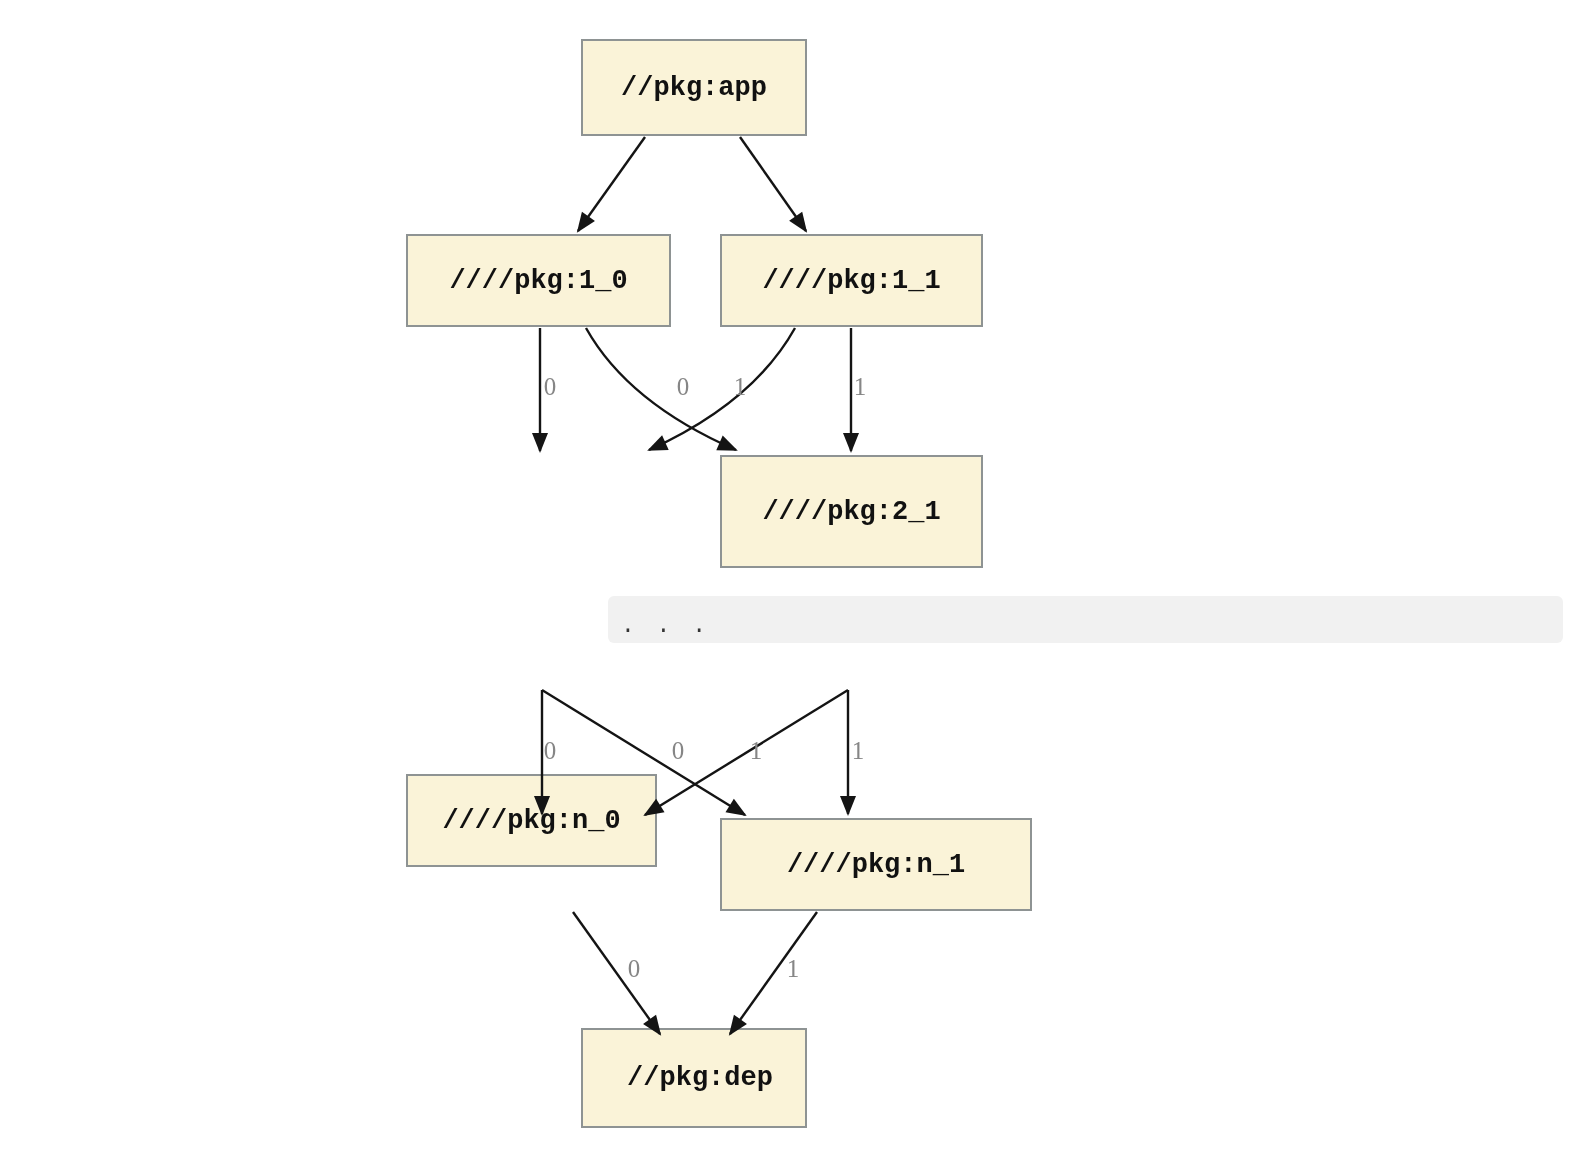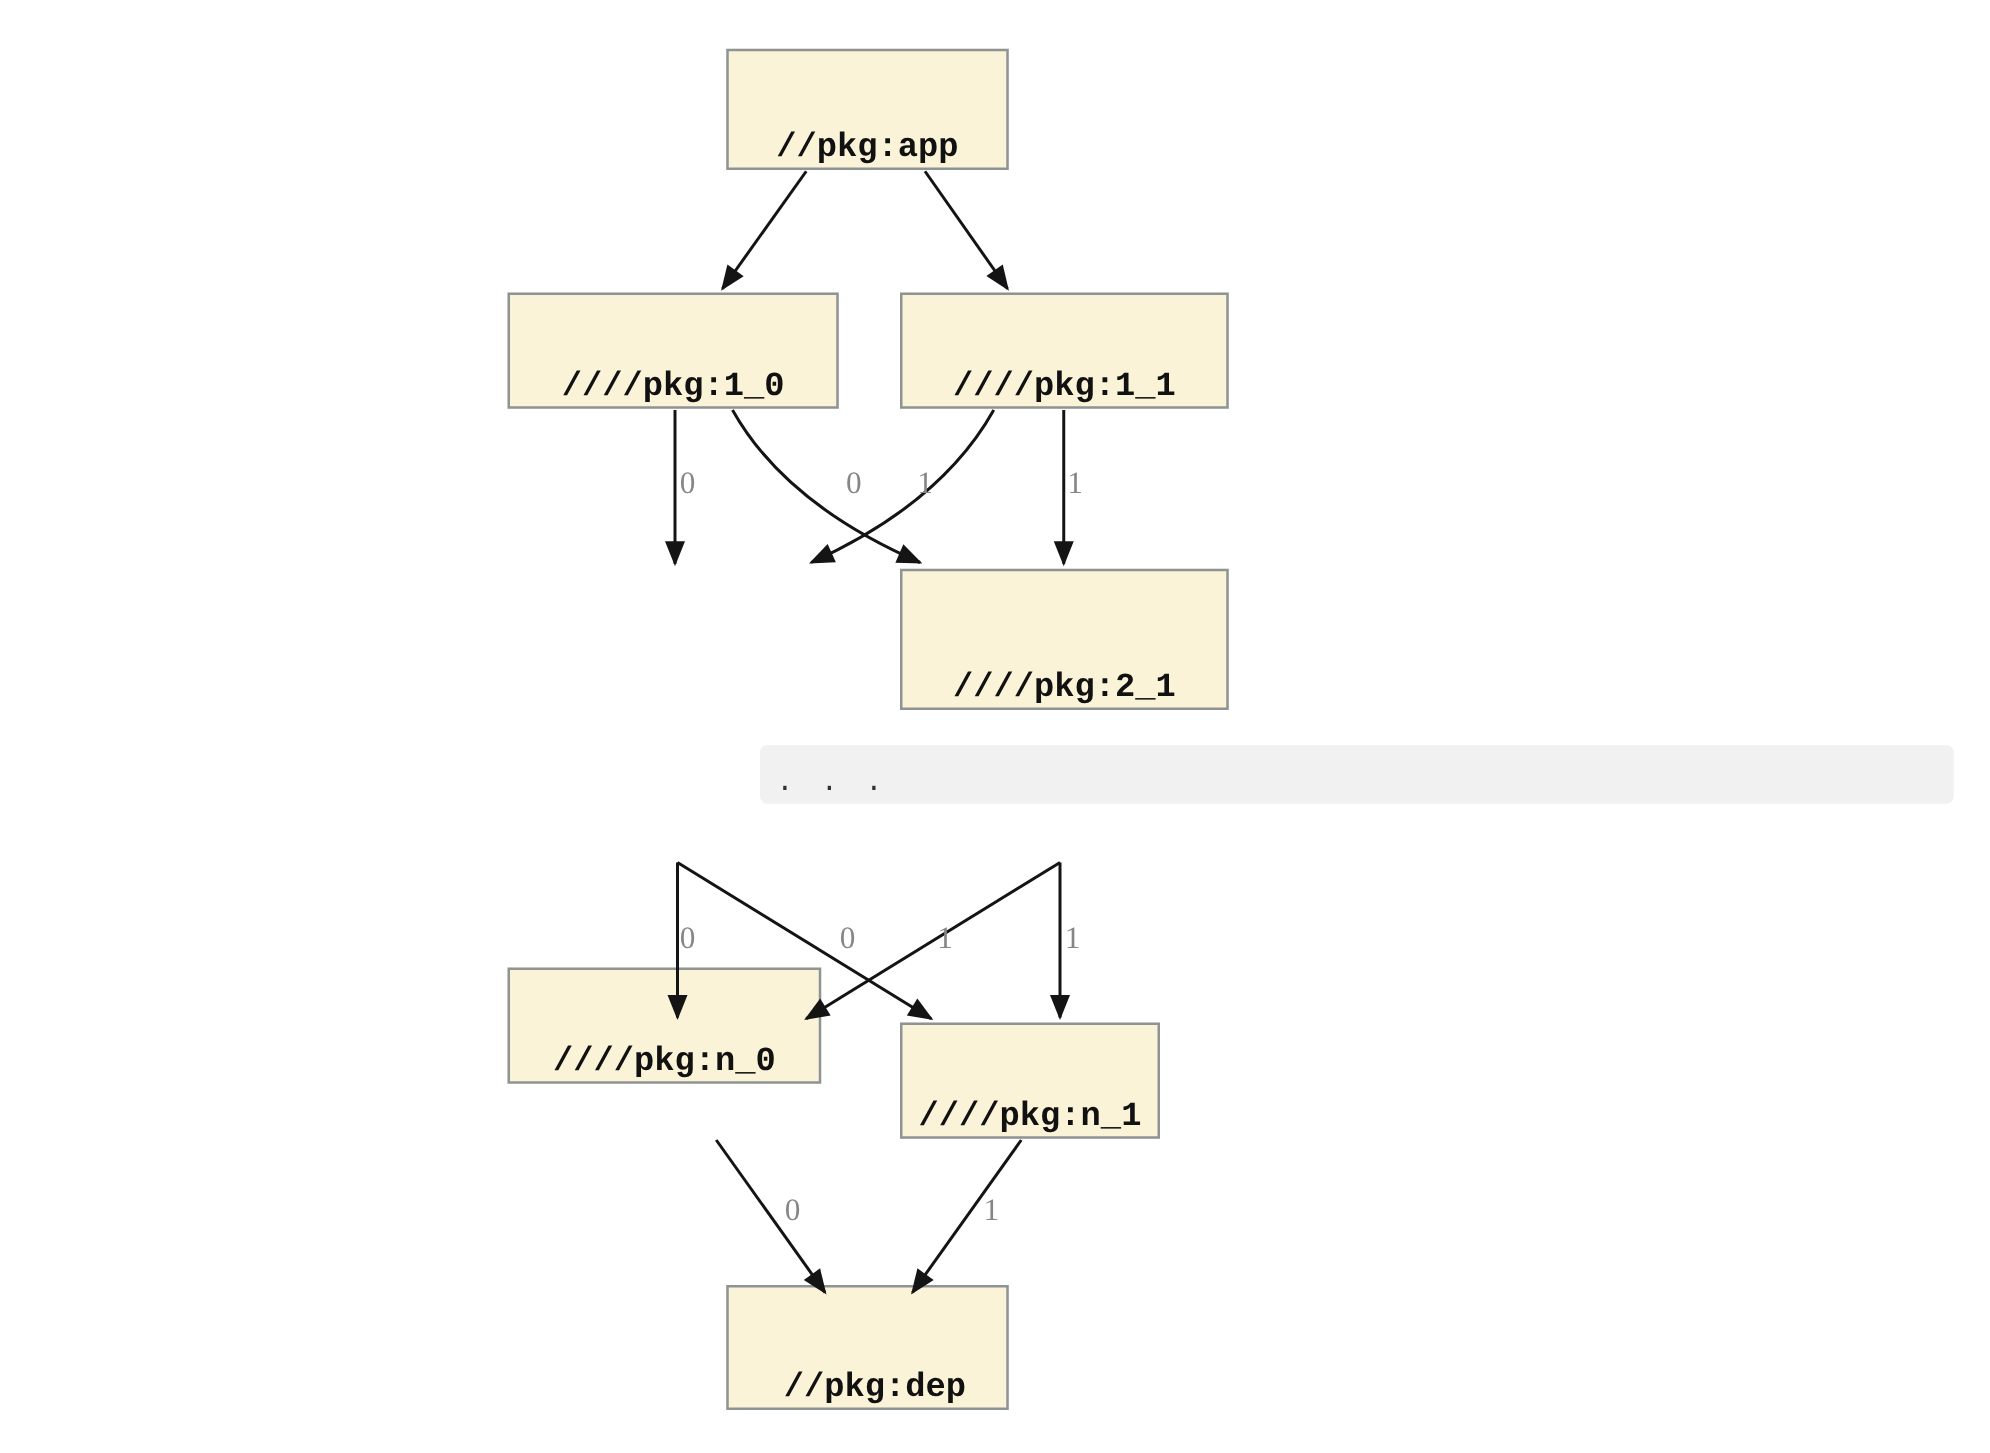--- a/index.html
+++ b/index.html
@@ -15,7 +15,7 @@
     position:absolute;z-index:2;box-sizing:border-box;
     background:var(--node_fill,#faf3d8);
     border:2.5px solid var(--node_border,#8e9393);
-    display:flex;align-items:flex-end;justify-content:center;
+    display:flex;align-items:center;justify-content:center;
   }
   .node-label{
     font-family:"Liberation Mono",monospace;

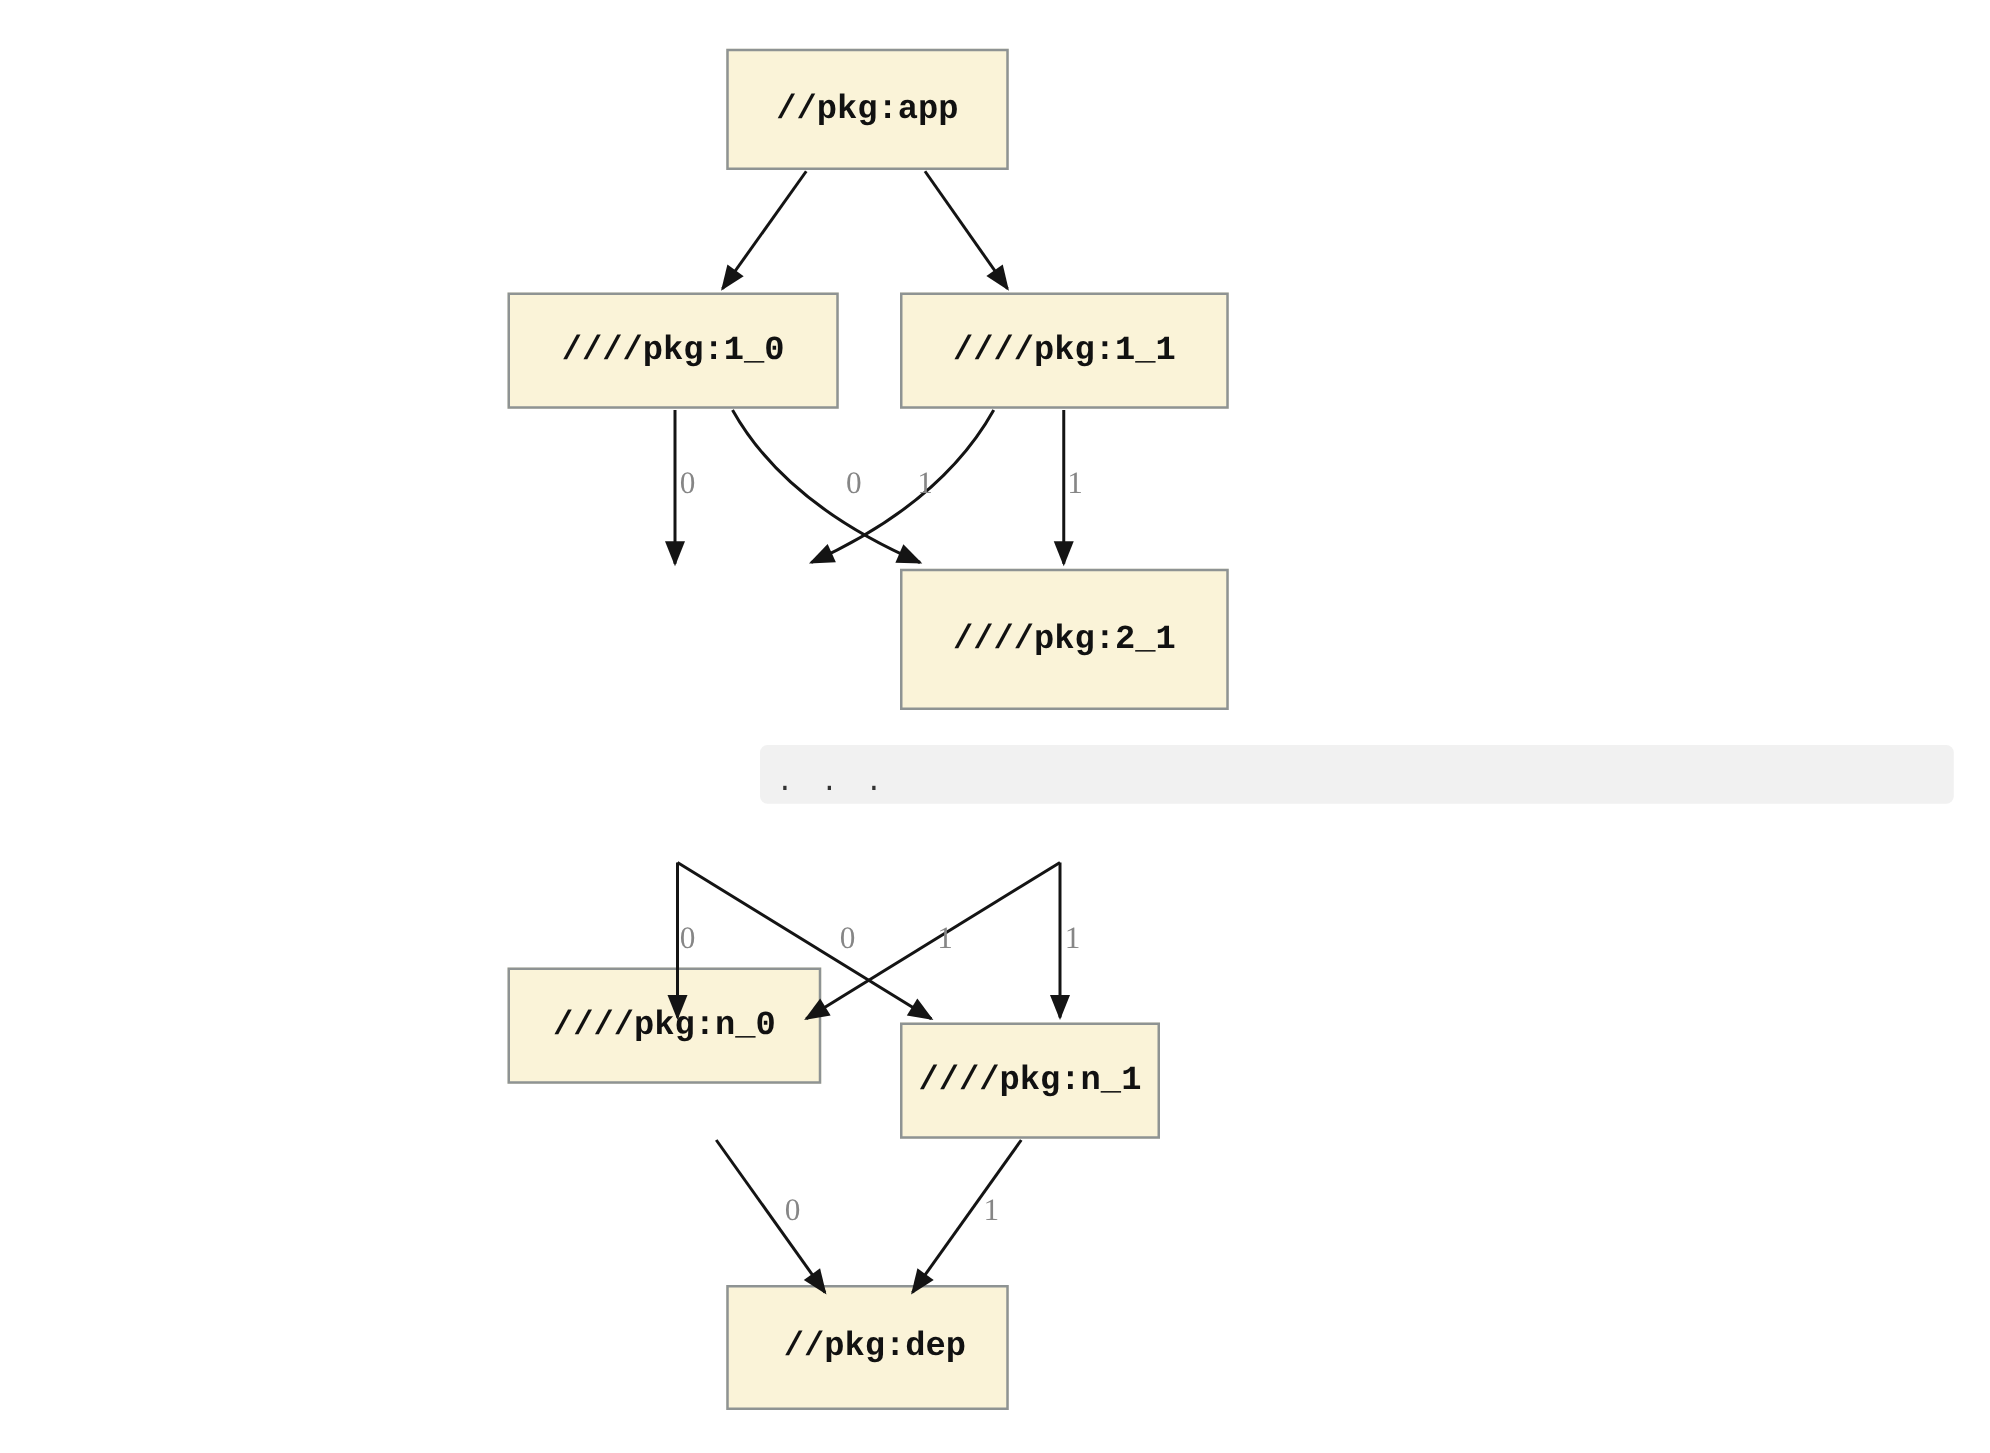--- a/index.html
+++ b/index.html
@@ -82,7 +82,7 @@
     <span class="node-label">////pkg:n_0</span>
   </div>
 
-  <div class="node" style="left:720px;top:818px;width:208px;height:93px;">
+  <div class="node" style="left:720px;top:818px;width:312px;height:93px;">
     <span class="node-label">////pkg:n_1</span>
   </div>
 

